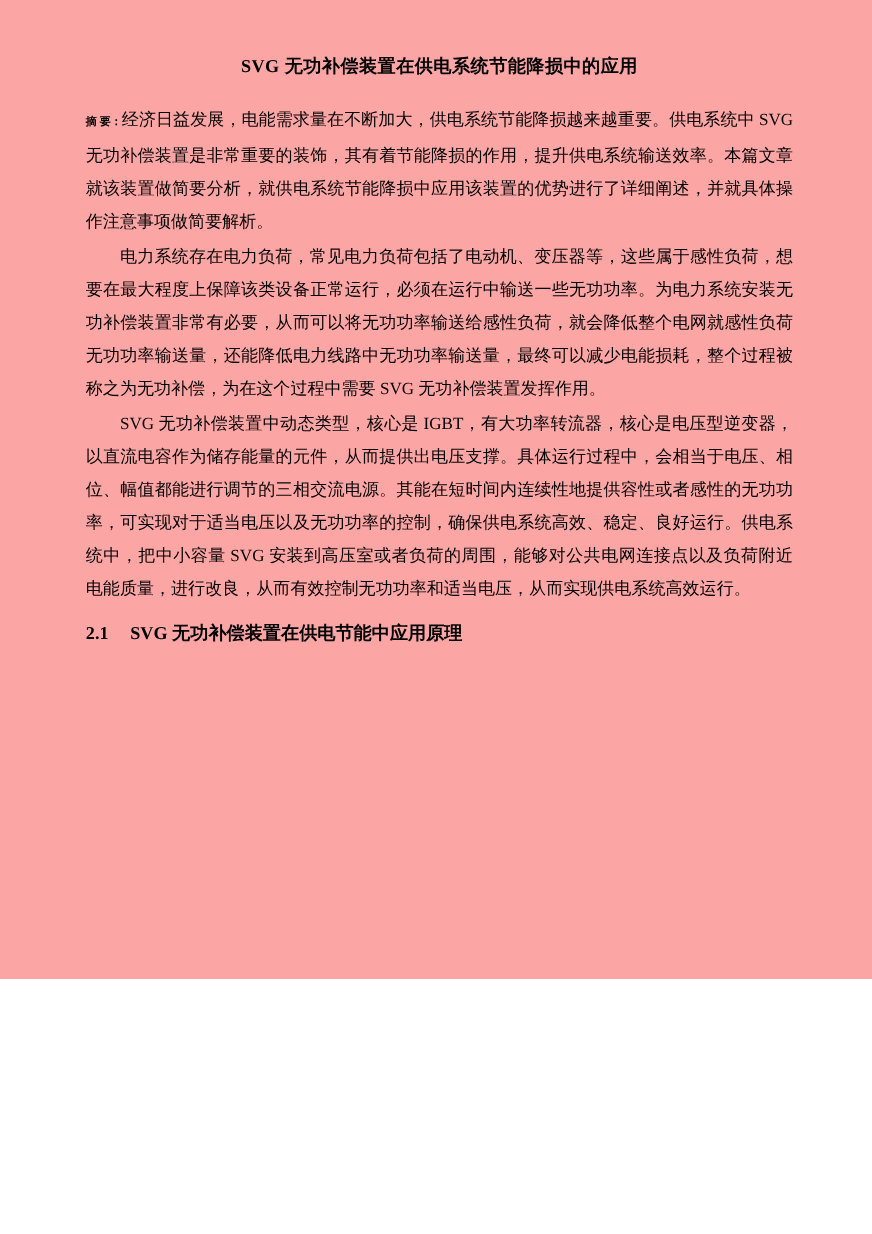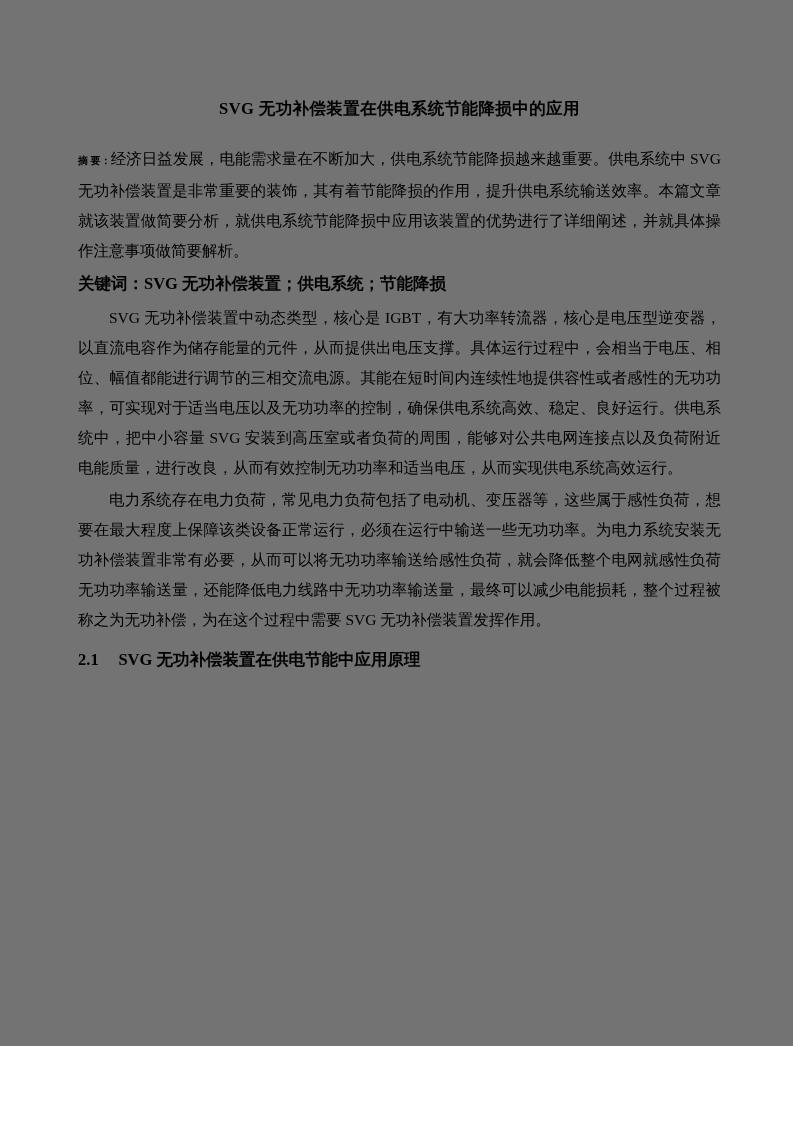--- a/index.html
+++ b/index.html
@@ -13,11 +13,11 @@
   }
   .page {
     width: 793px;
-    height: 1046px;
+    height: 890px;
     position: relative;
-    background: #737373;
+    background: #fca5a5;
     box-sizing: border-box;
-    padding: 97px 72px 60px 78px;
+    padding: 48px 72px 60px 78px;
     overflow: hidden;
   }
   .doc-title {

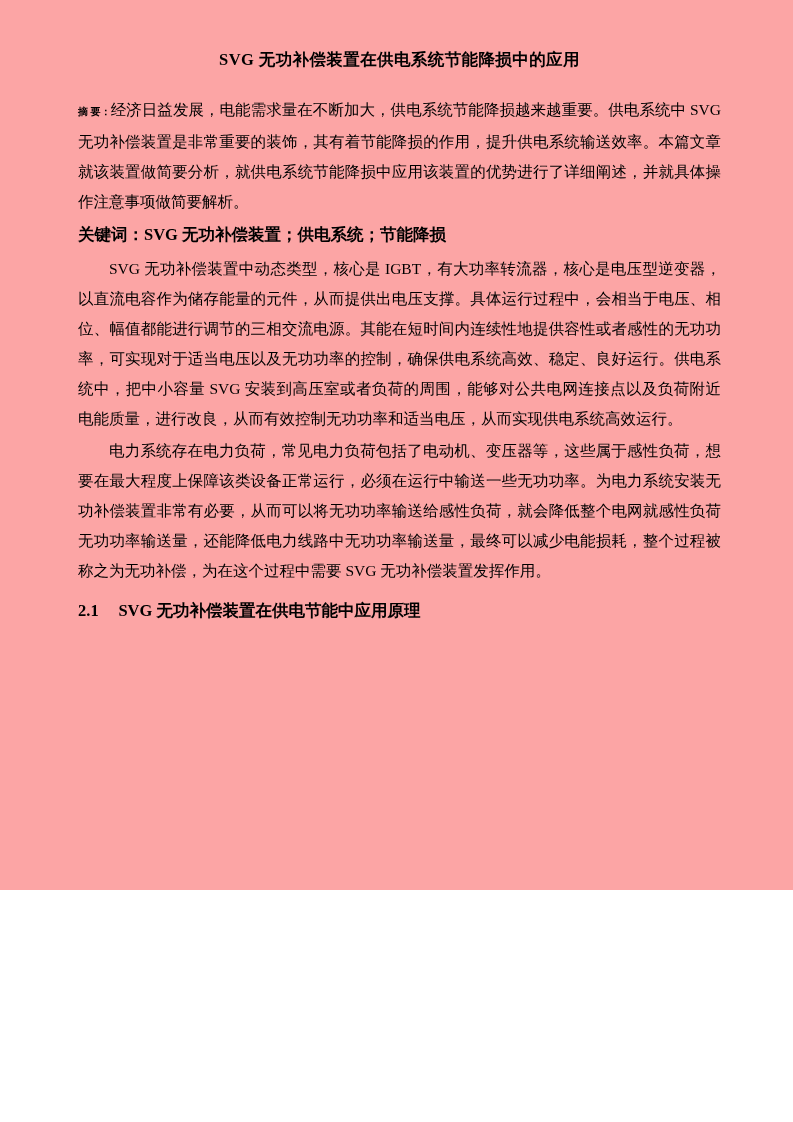--- a/index.html
+++ b/index.html
@@ -82,7 +82,6 @@
 
   <p class="para"><span class="abstract-label">摘 要：</span><span>经济日益发展，电能需求量在不断加大，供电系统节能降损越来越重要。供电系统中 SVG 无功补偿装置是非常重要的装饰，其有着节能降损的作用，提升供电系统输送效率。本篇文章就该装置做简要分析，就供电系统节能降损中应用该装置的优势进行了详细阐述，并就具体操作注意事项做简要解析。</span></p>
 
-  <p class="keywords">关键词：SVG 无功补偿装置；供电系统；节能降损</p>
 
 
 

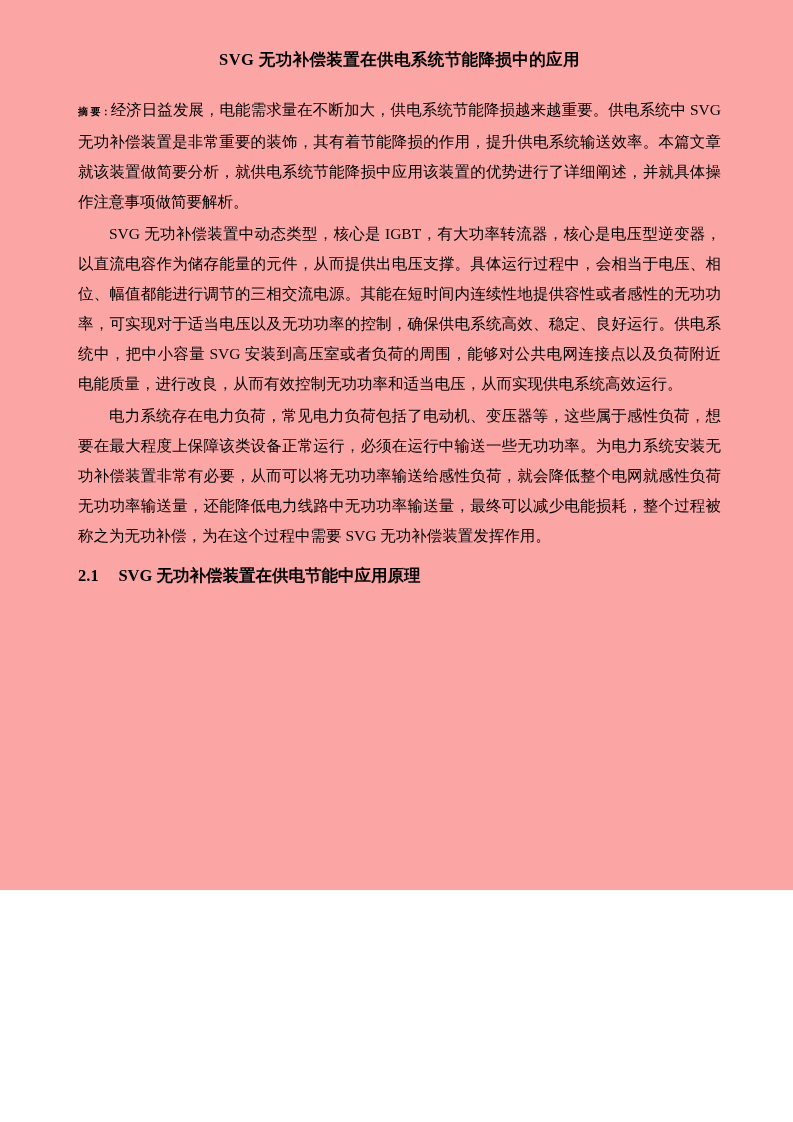--- a/index.html
+++ b/index.html
@@ -85,9 +85,9 @@
 
 
 
+  <p class="para indent">电力系统存在电力负荷，常见电力负荷包括了电动机、变压器等，这些属于感性负荷，想要在最大程度上保障该类设备正常运行，必须在运行中输送一些无功功率。为电力系统安装无功补偿装置非常有必要，从而可以将无功功率输送给感性负荷，就会降低整个电网就感性负荷无功功率输送量，还能降低电力线路中无功功率输送量，最终可以减少电能损耗，整个过程被称之为无功补偿，为在这个过程中需要 SVG 无功补偿装置发挥作用。</p>
+
   <p class="para indent">SVG 无功补偿装置中动态类型，核心是 IGBT，有大功率转流器，核心是电压型逆变器，以直流电容作为储存能量的元件，从而提供出电压支撑。具体运行过程中，会相当于电压、相位、幅值都能进行调节的三相交流电源。其能在短时间内连续性地提供容性或者感性的无功功率，可实现对于适当电压以及无功功率的控制，确保供电系统高效、稳定、良好运行。供电系统中，把中小容量 SVG 安装到高压室或者负荷的周围，能够对公共电网连接点以及负荷附近电能质量，进行改良，从而有效控制无功功率和适当电压，从而实现供电系统高效运行。</p>
-
-  <p class="para indent">电力系统存在电力负荷，常见电力负荷包括了电动机、变压器等，这些属于感性负荷，想要在最大程度上保障该类设备正常运行，必须在运行中输送一些无功功率。为电力系统安装无功补偿装置非常有必要，从而可以将无功功率输送给感性负荷，就会降低整个电网就感性负荷无功功率输送量，还能降低电力线路中无功功率输送量，最终可以减少电能损耗，整个过程被称之为无功补偿，为在这个过程中需要 SVG 无功补偿装置发挥作用。</p>
 
 
   <h3 class="h2"><span>2.1</span><span class="sp"></span><span>SVG 无功补偿装置在供电节能中应用原理</span></h3>

